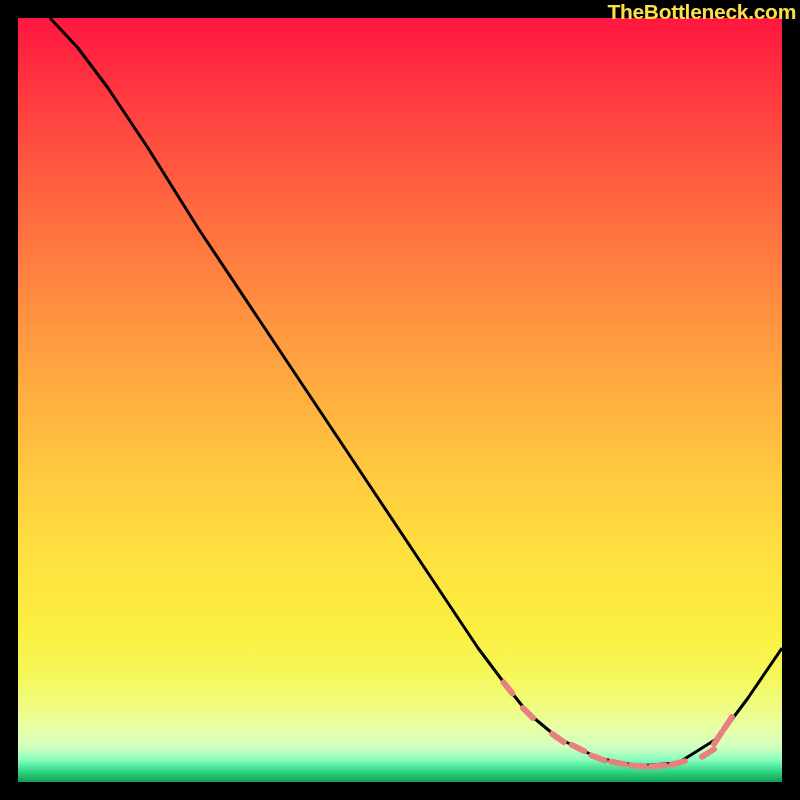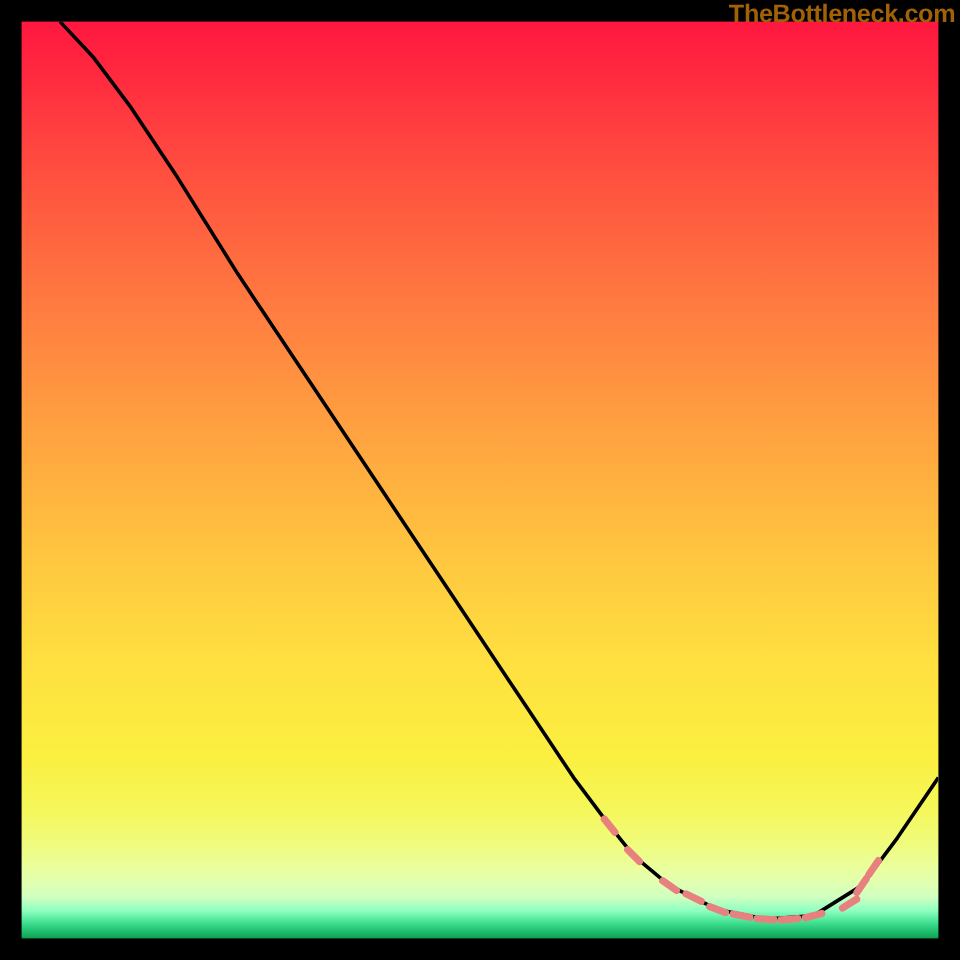--- a/index.html
+++ b/index.html
@@ -44,7 +44,7 @@
     font-family: Arial, Helvetica, sans-serif;
     font-size: 21px;
     font-weight: bold;
-    color: #a16207;
+    color: #fde047;
     letter-spacing: -0.3px;
     text-align: right;
   }

